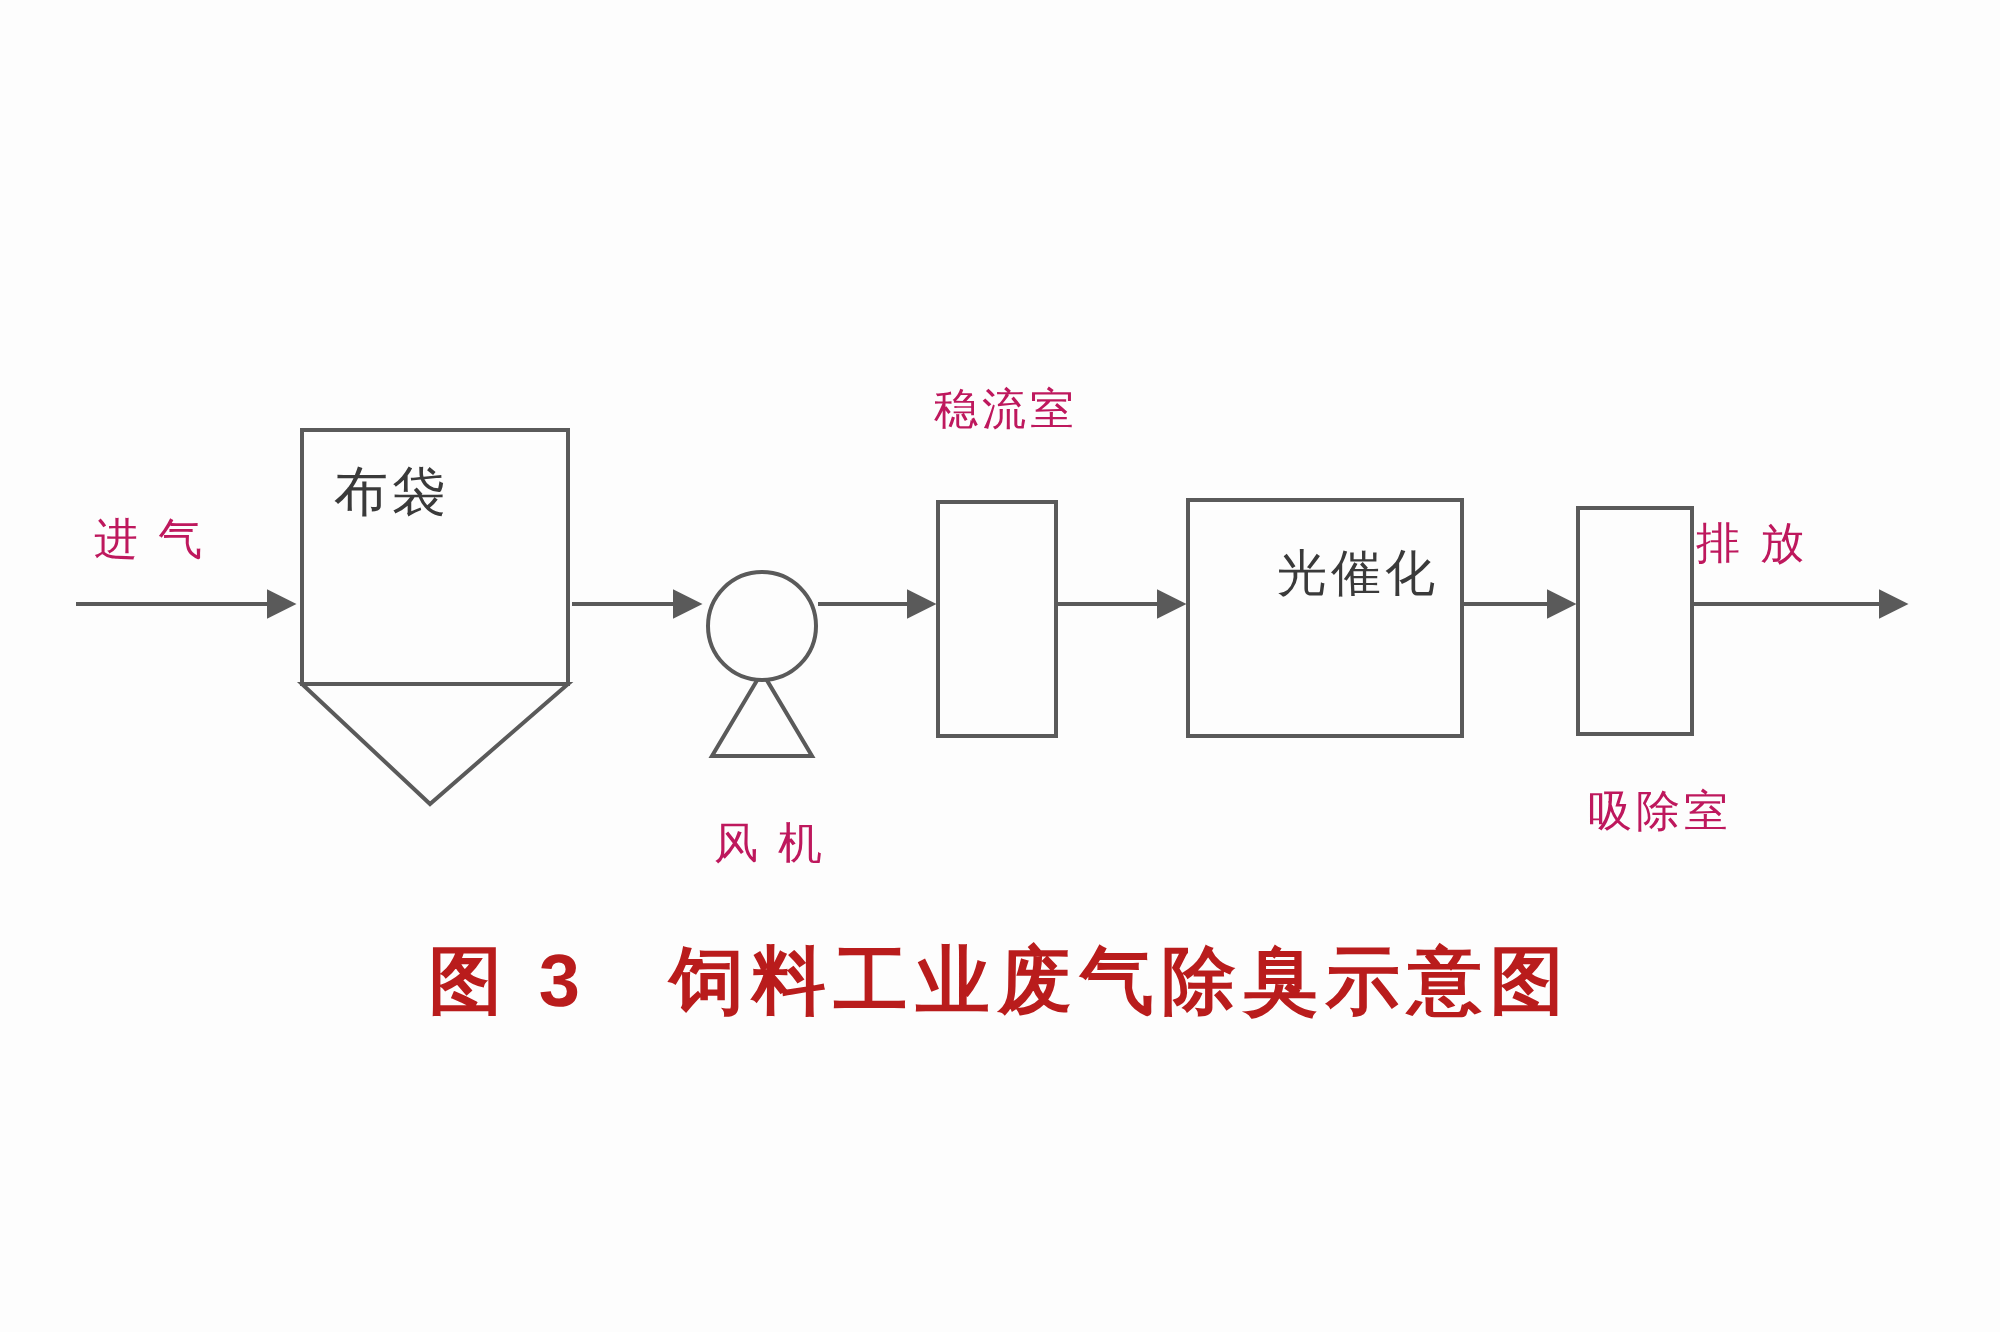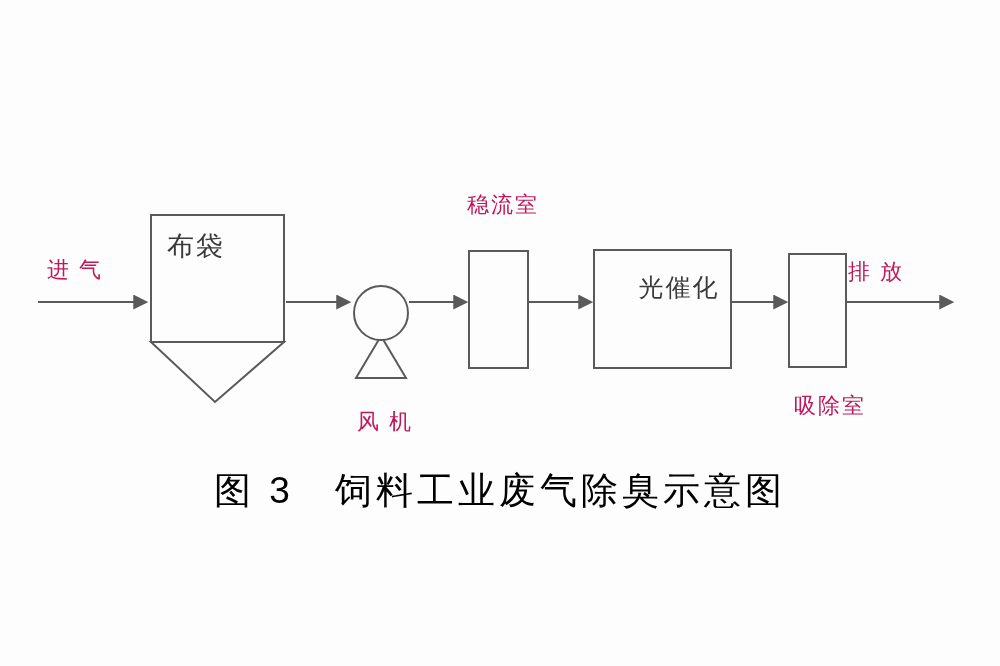--- a/index.html
+++ b/index.html
@@ -54,9 +54,9 @@
     left: 500px;
     top: 466px;
     transform: translateX(-50%);
-    color: #000000;
+    color: #b91c1c;
     font-size: 37px;
-    font-weight: normal;
+    font-weight: bold;
     letter-spacing: 4px;
     white-space: nowrap;
   }

